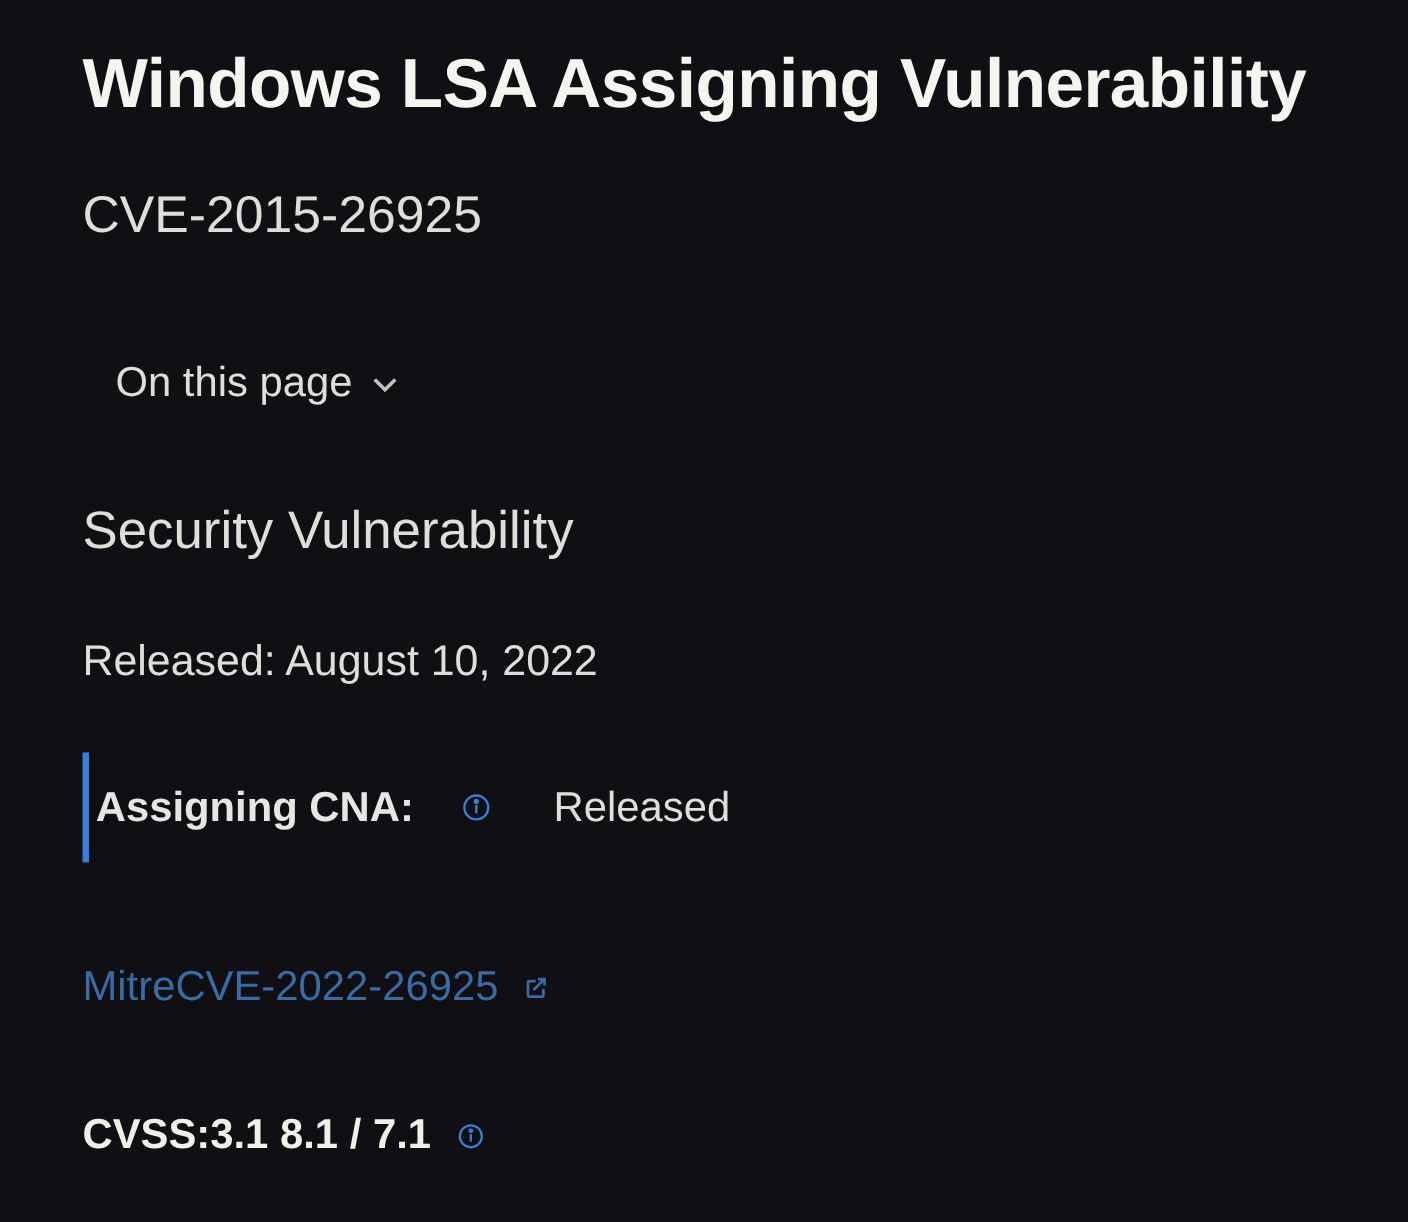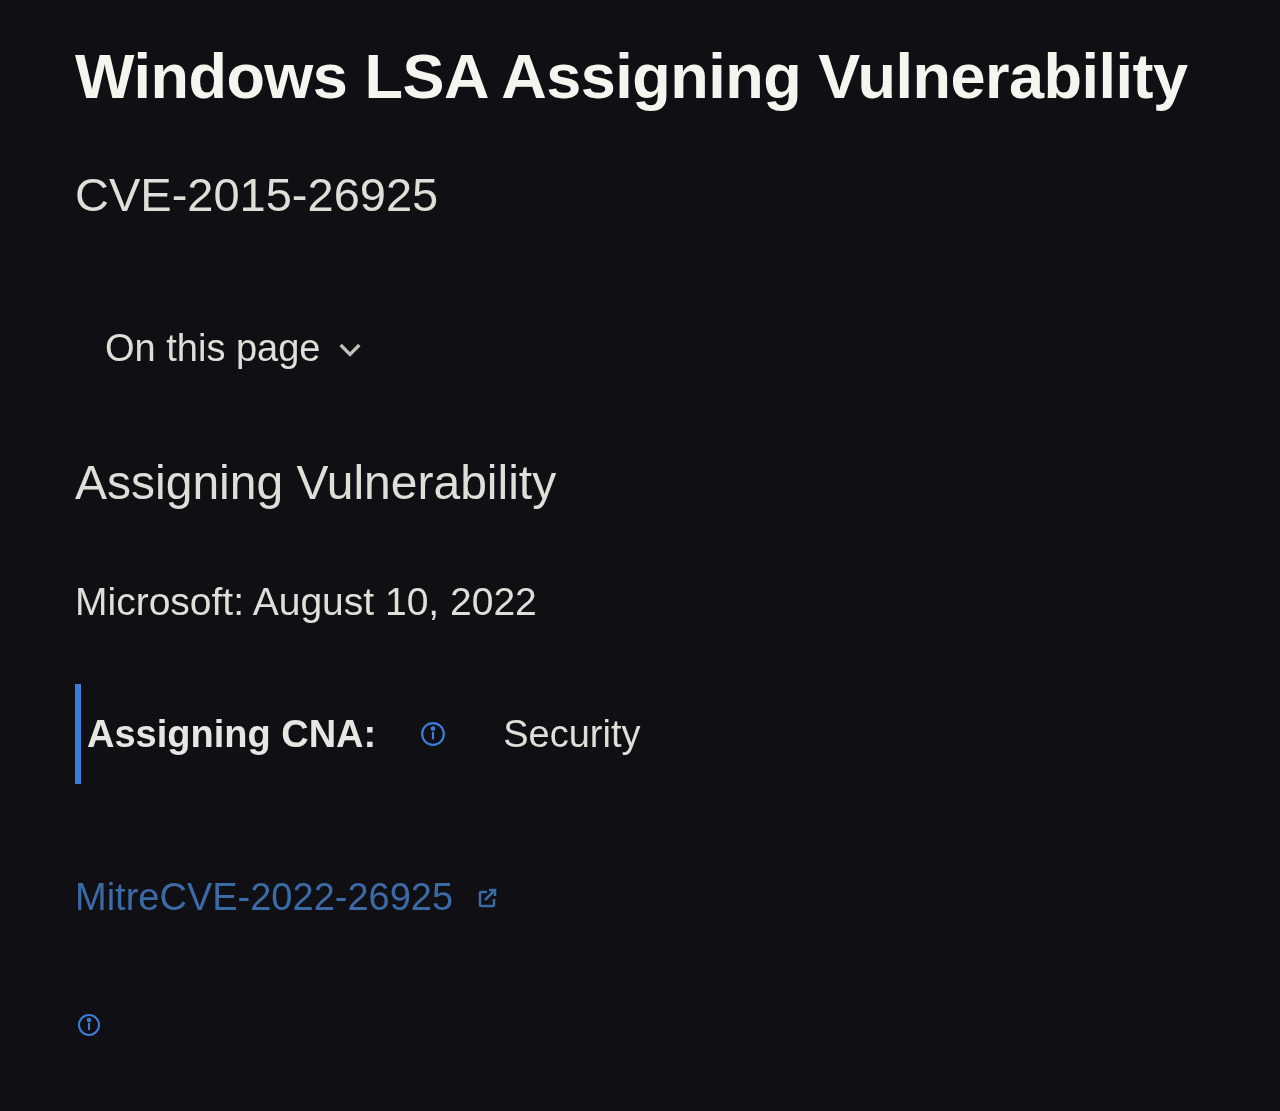--- a/index.html
+++ b/index.html
@@ -141,7 +141,7 @@
   </span>
 </div>
 
-<h2 class="section-heading">Assigning Vulnerability</h2>
+<h2 class="section-heading">Security Vulnerability</h2>
 
 <div class="released-row">
   <span>Microsoft:</span>

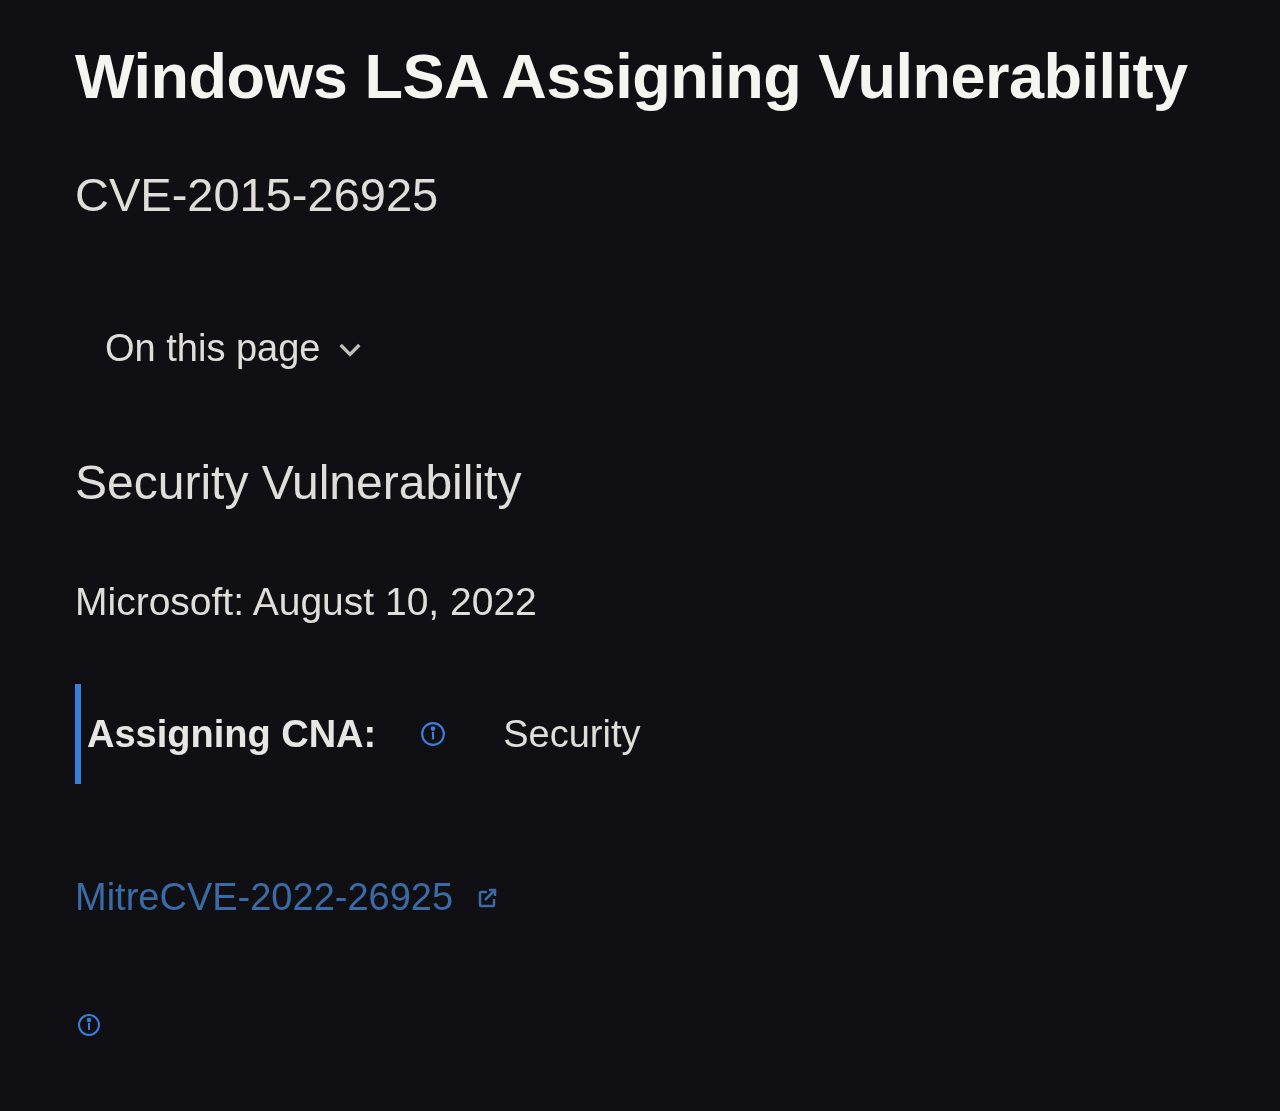--- a/index.html
+++ b/index.html
@@ -144,7 +144,7 @@
 <h2 class="section-heading">Security Vulnerability</h2>
 
 <div class="released-row">
-  <span>Microsoft:</span>
+  <span>Released:</span>
   <span> </span>
   <span>August 10, 2022</span>
 </div>

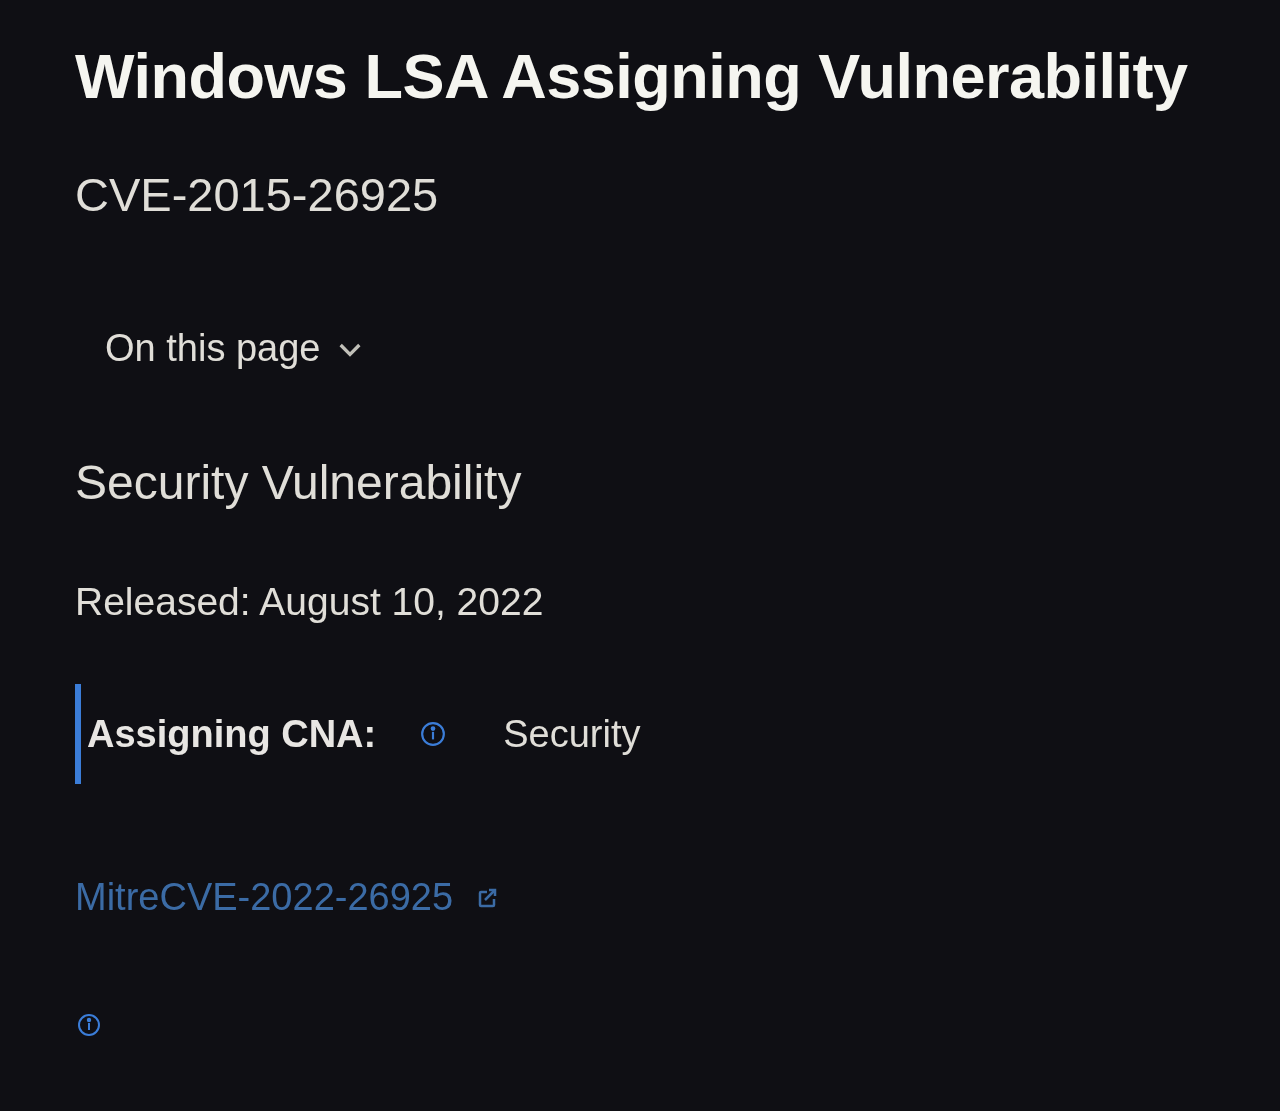--- a/index.html
+++ b/index.html
@@ -158,7 +158,7 @@
       <circle cx="12" cy="7" r="1.2" fill="#3b7dd8"></circle>
     </svg>
   </span>
-  <span class="cna-value">Security</span>
+  <span class="cna-value">Released</span>
 </div>
 
 <div class="mitre-link">

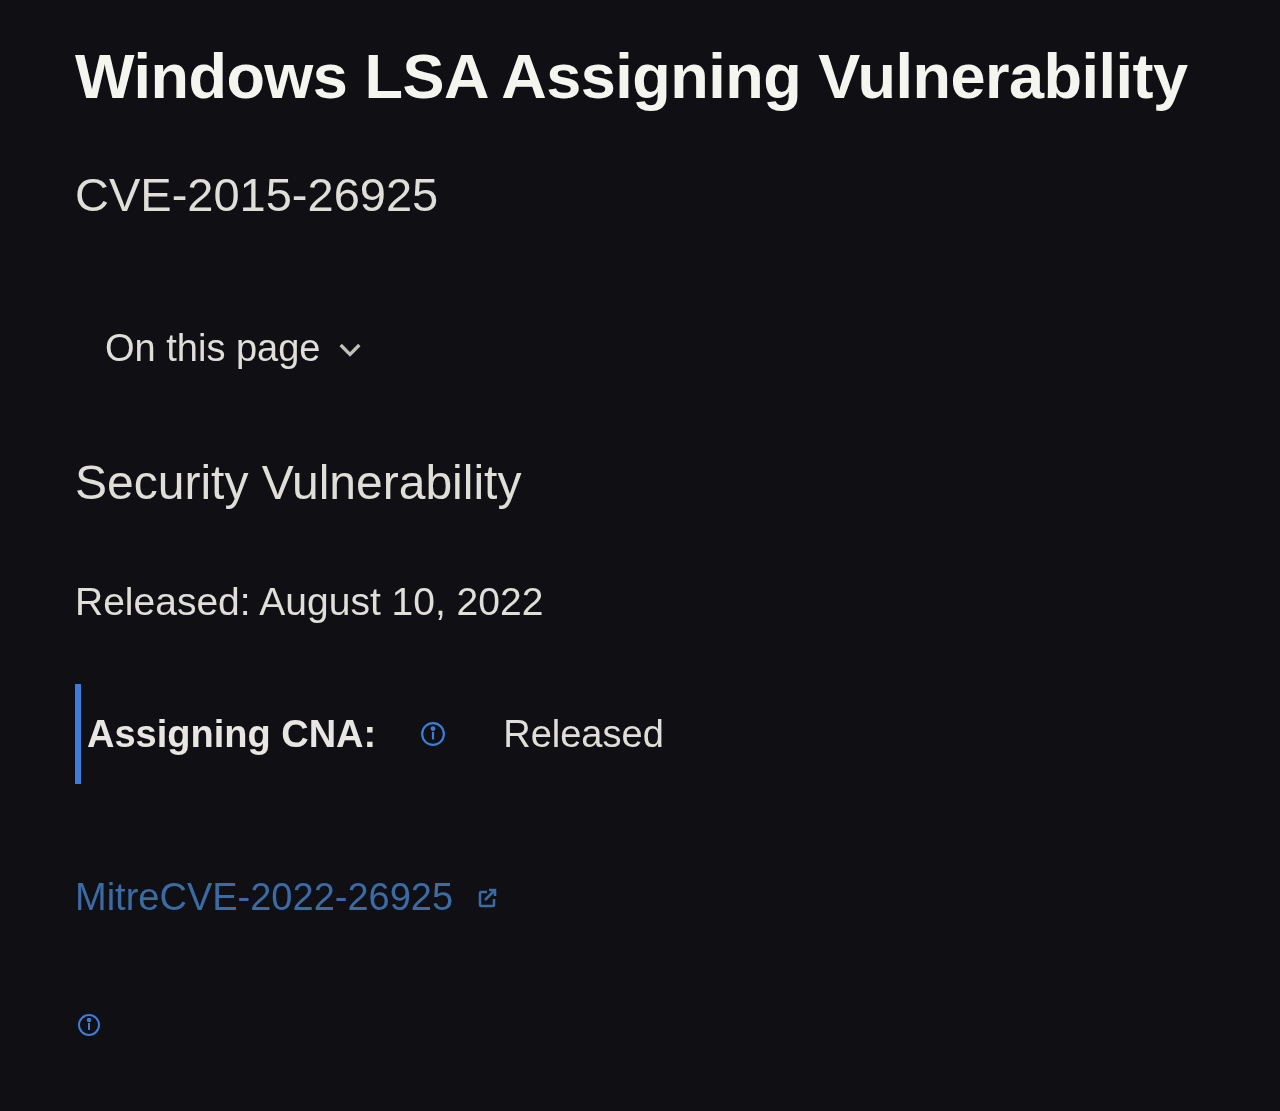--- a/index.html
+++ b/index.html
@@ -173,6 +173,7 @@
 </div>
 
 <div class="cvss-row">
+  <span class="cvss-text">CVSS:3.1 8.1 / 7.1</span>
   <span class="info-icon-small">
     <svg viewBox="0 0 24 24" width="24" height="24" fill="none" stroke="#3b7dd8" stroke-width="2">
       <circle cx="12" cy="12" r="10"></circle>

